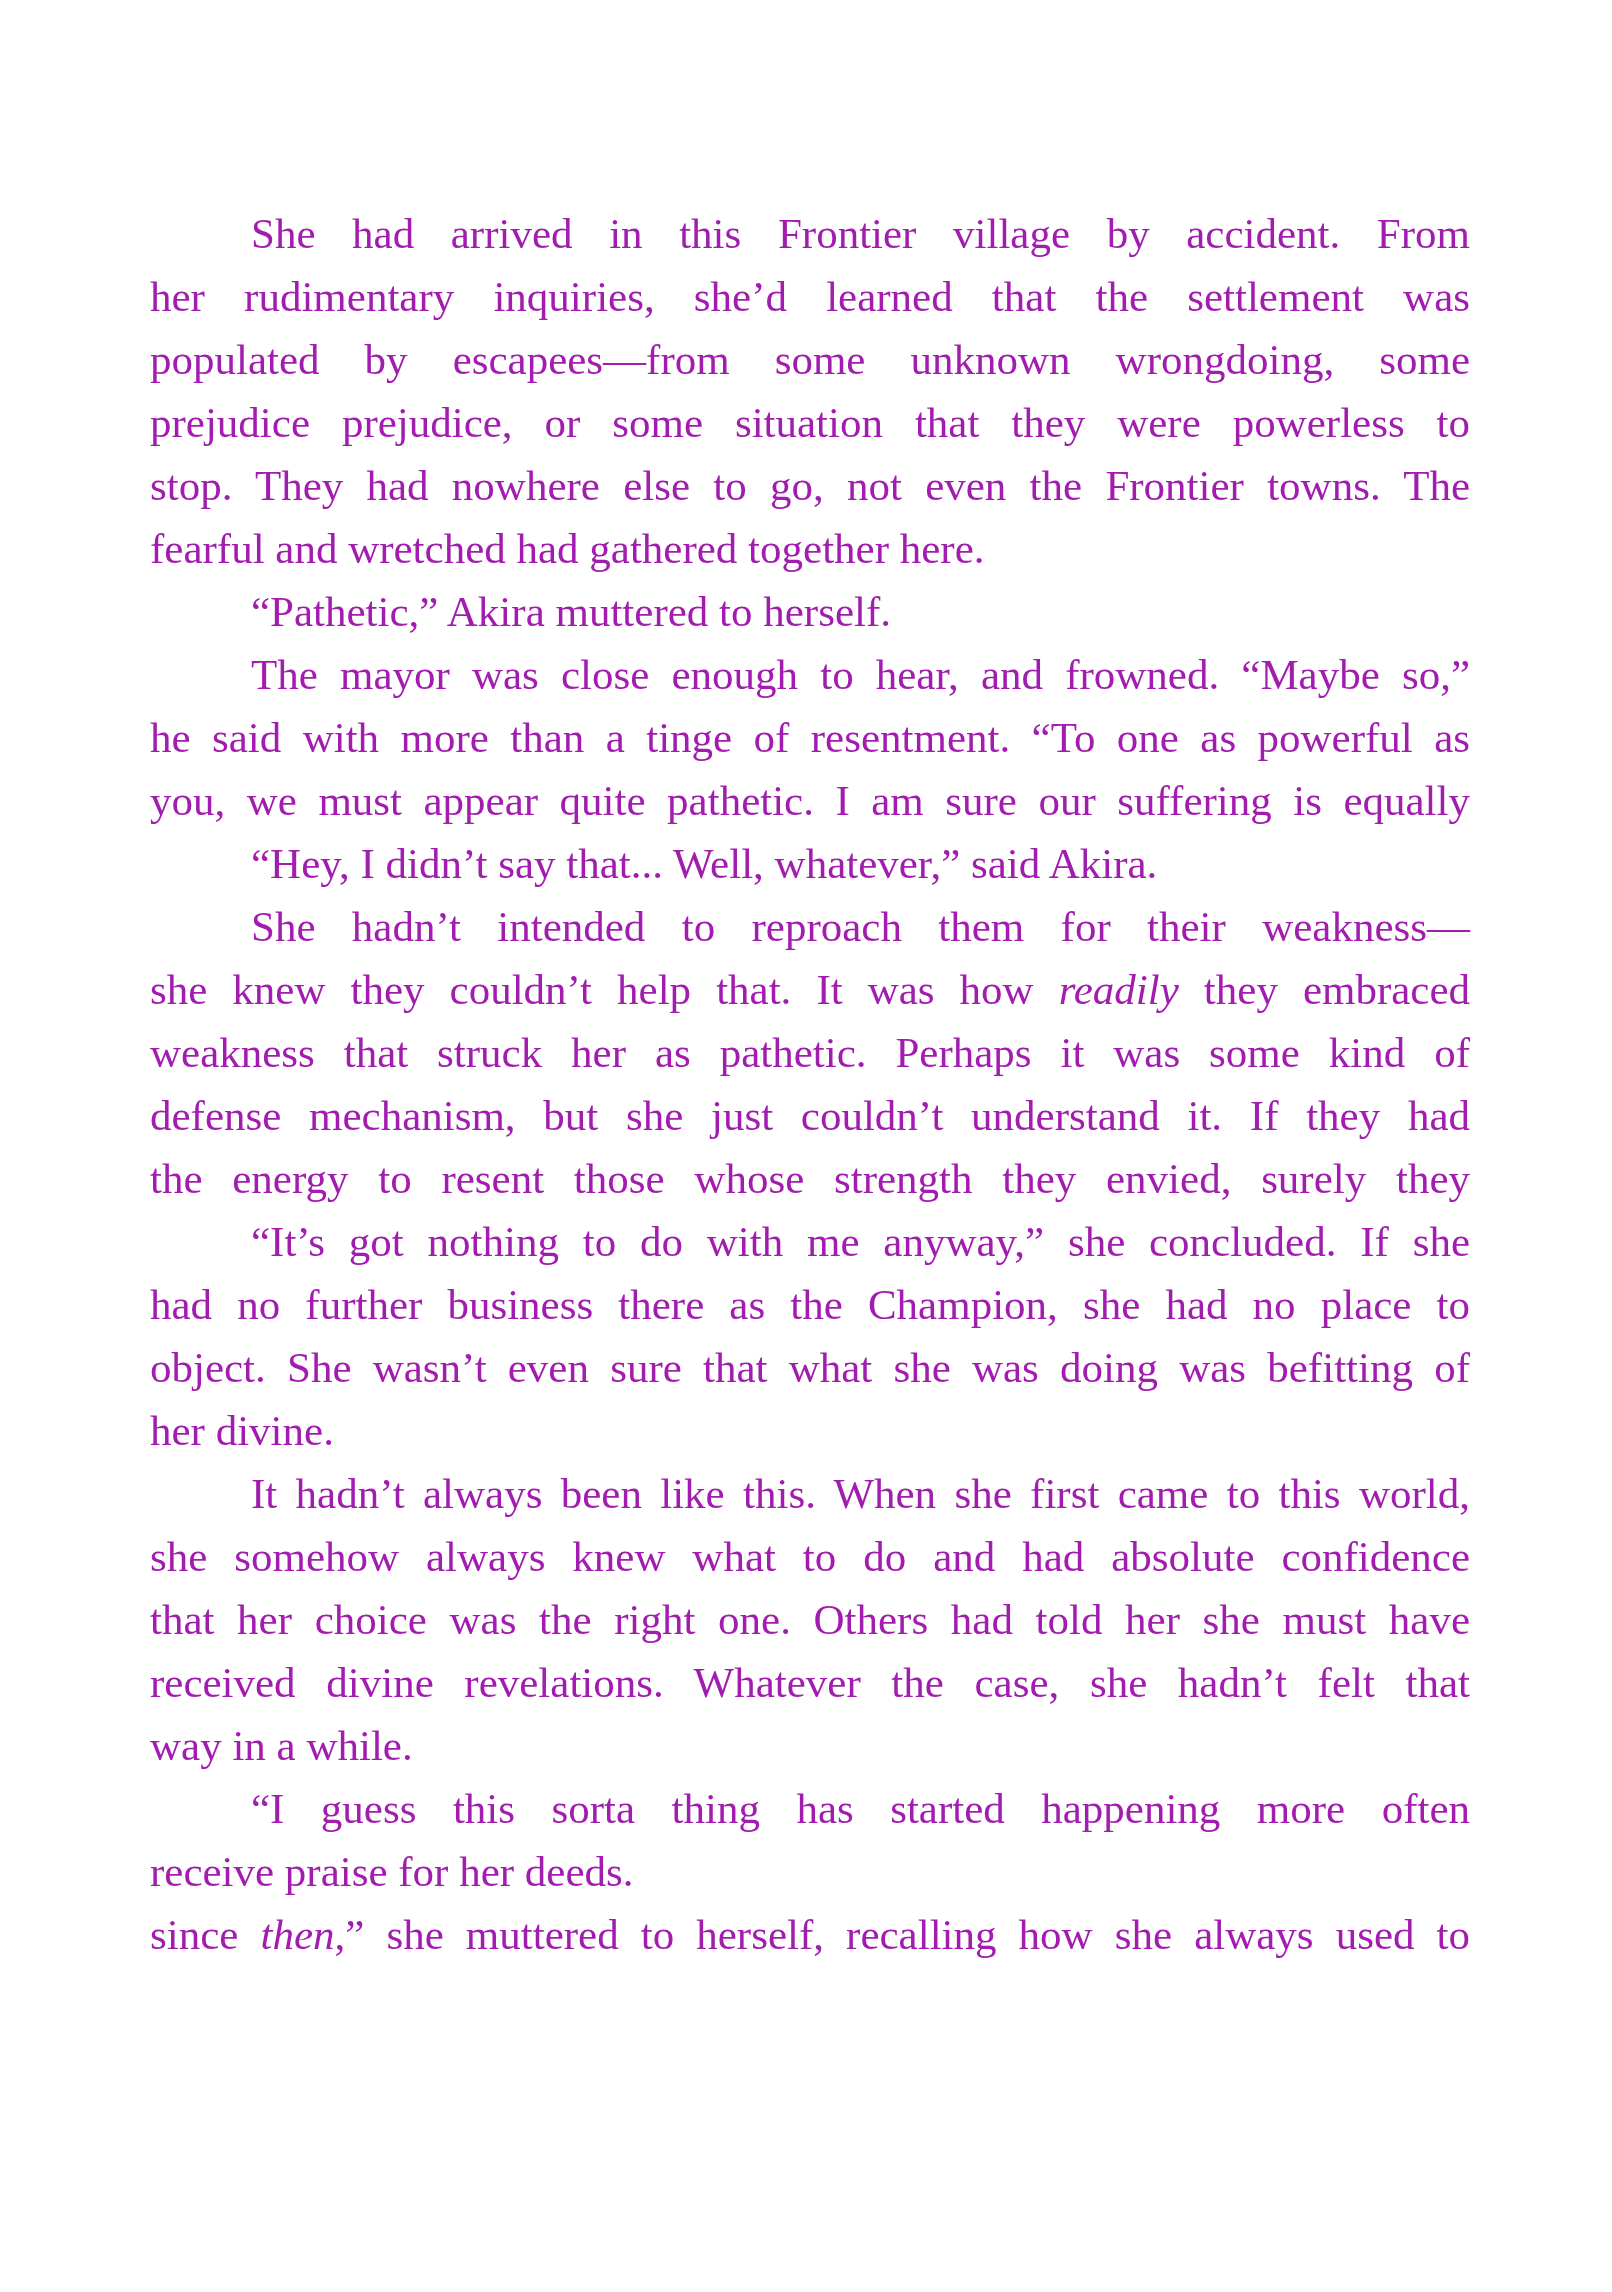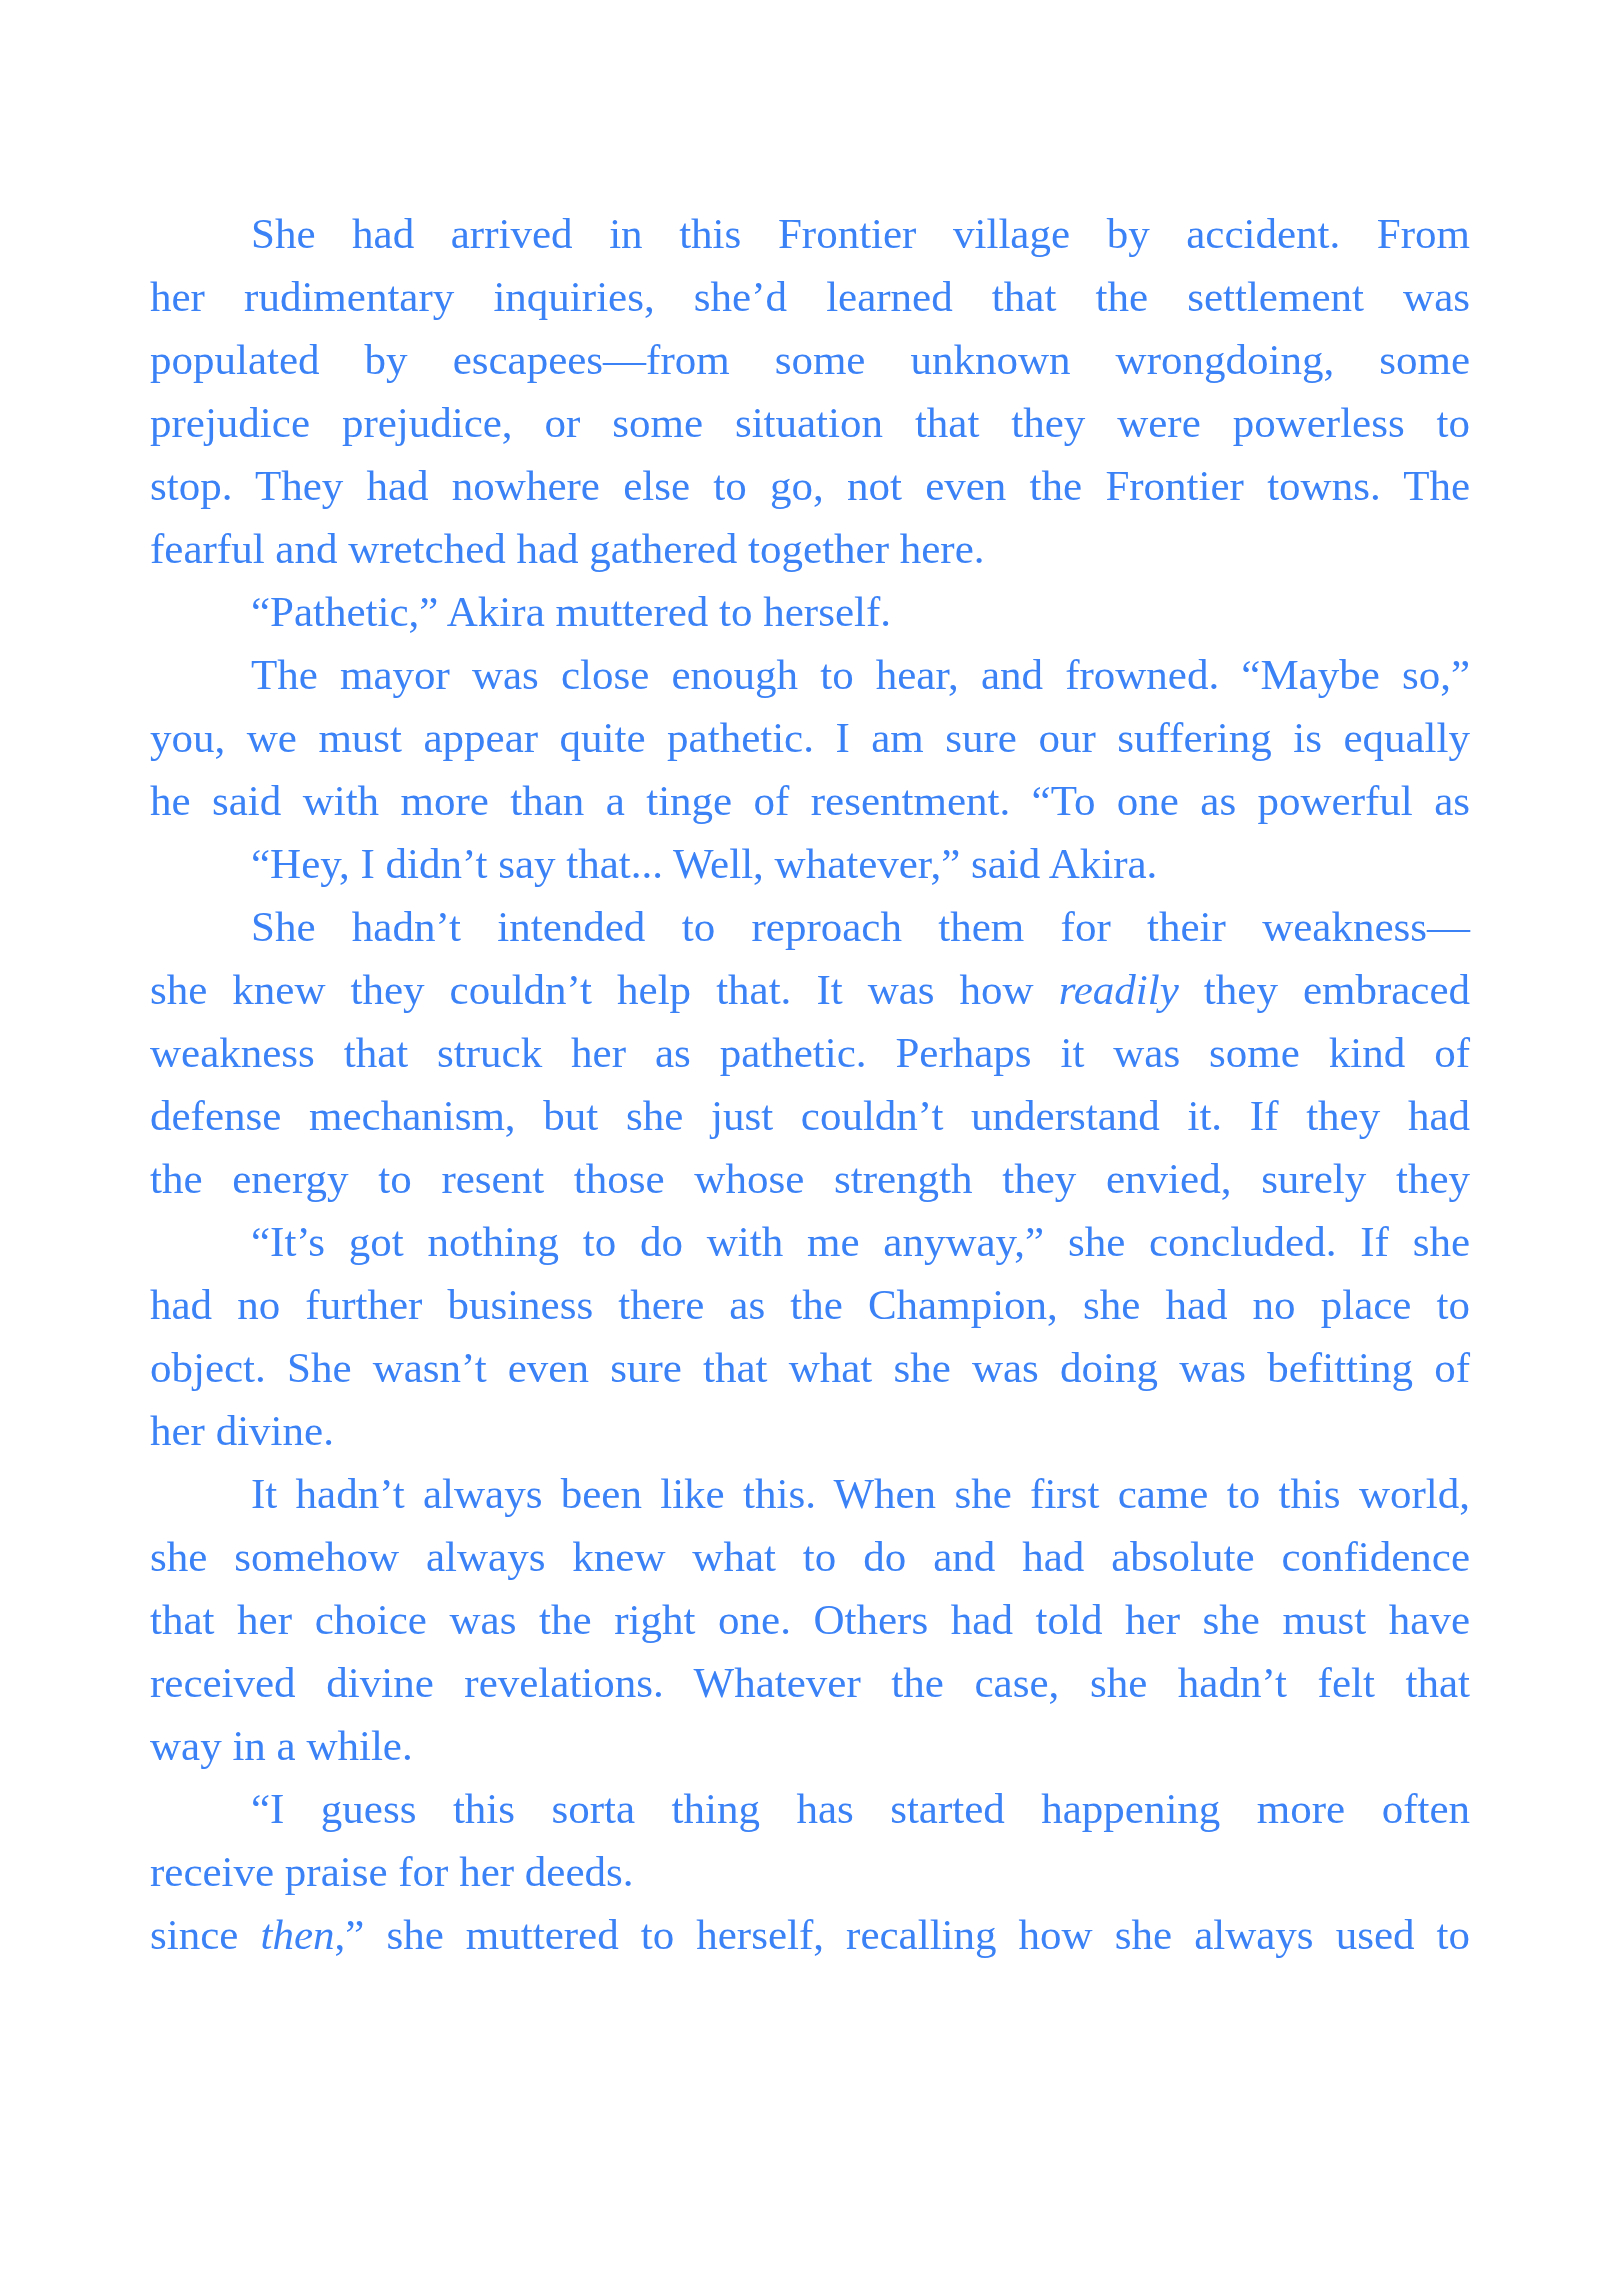--- a/index.html
+++ b/index.html
@@ -52,7 +52,7 @@
 <body>
 
 <div class="page">
-  <div class="text-block" style="color: #3b82f6;">
+  <div class="text-block" style="color: #a21caf;">
       <div class="para">
         <div class="line first">She had arrived in this Frontier village by accident. From</div>
         <div class="line">her rudimentary inquiries, she’d learned that the settlement was</div>

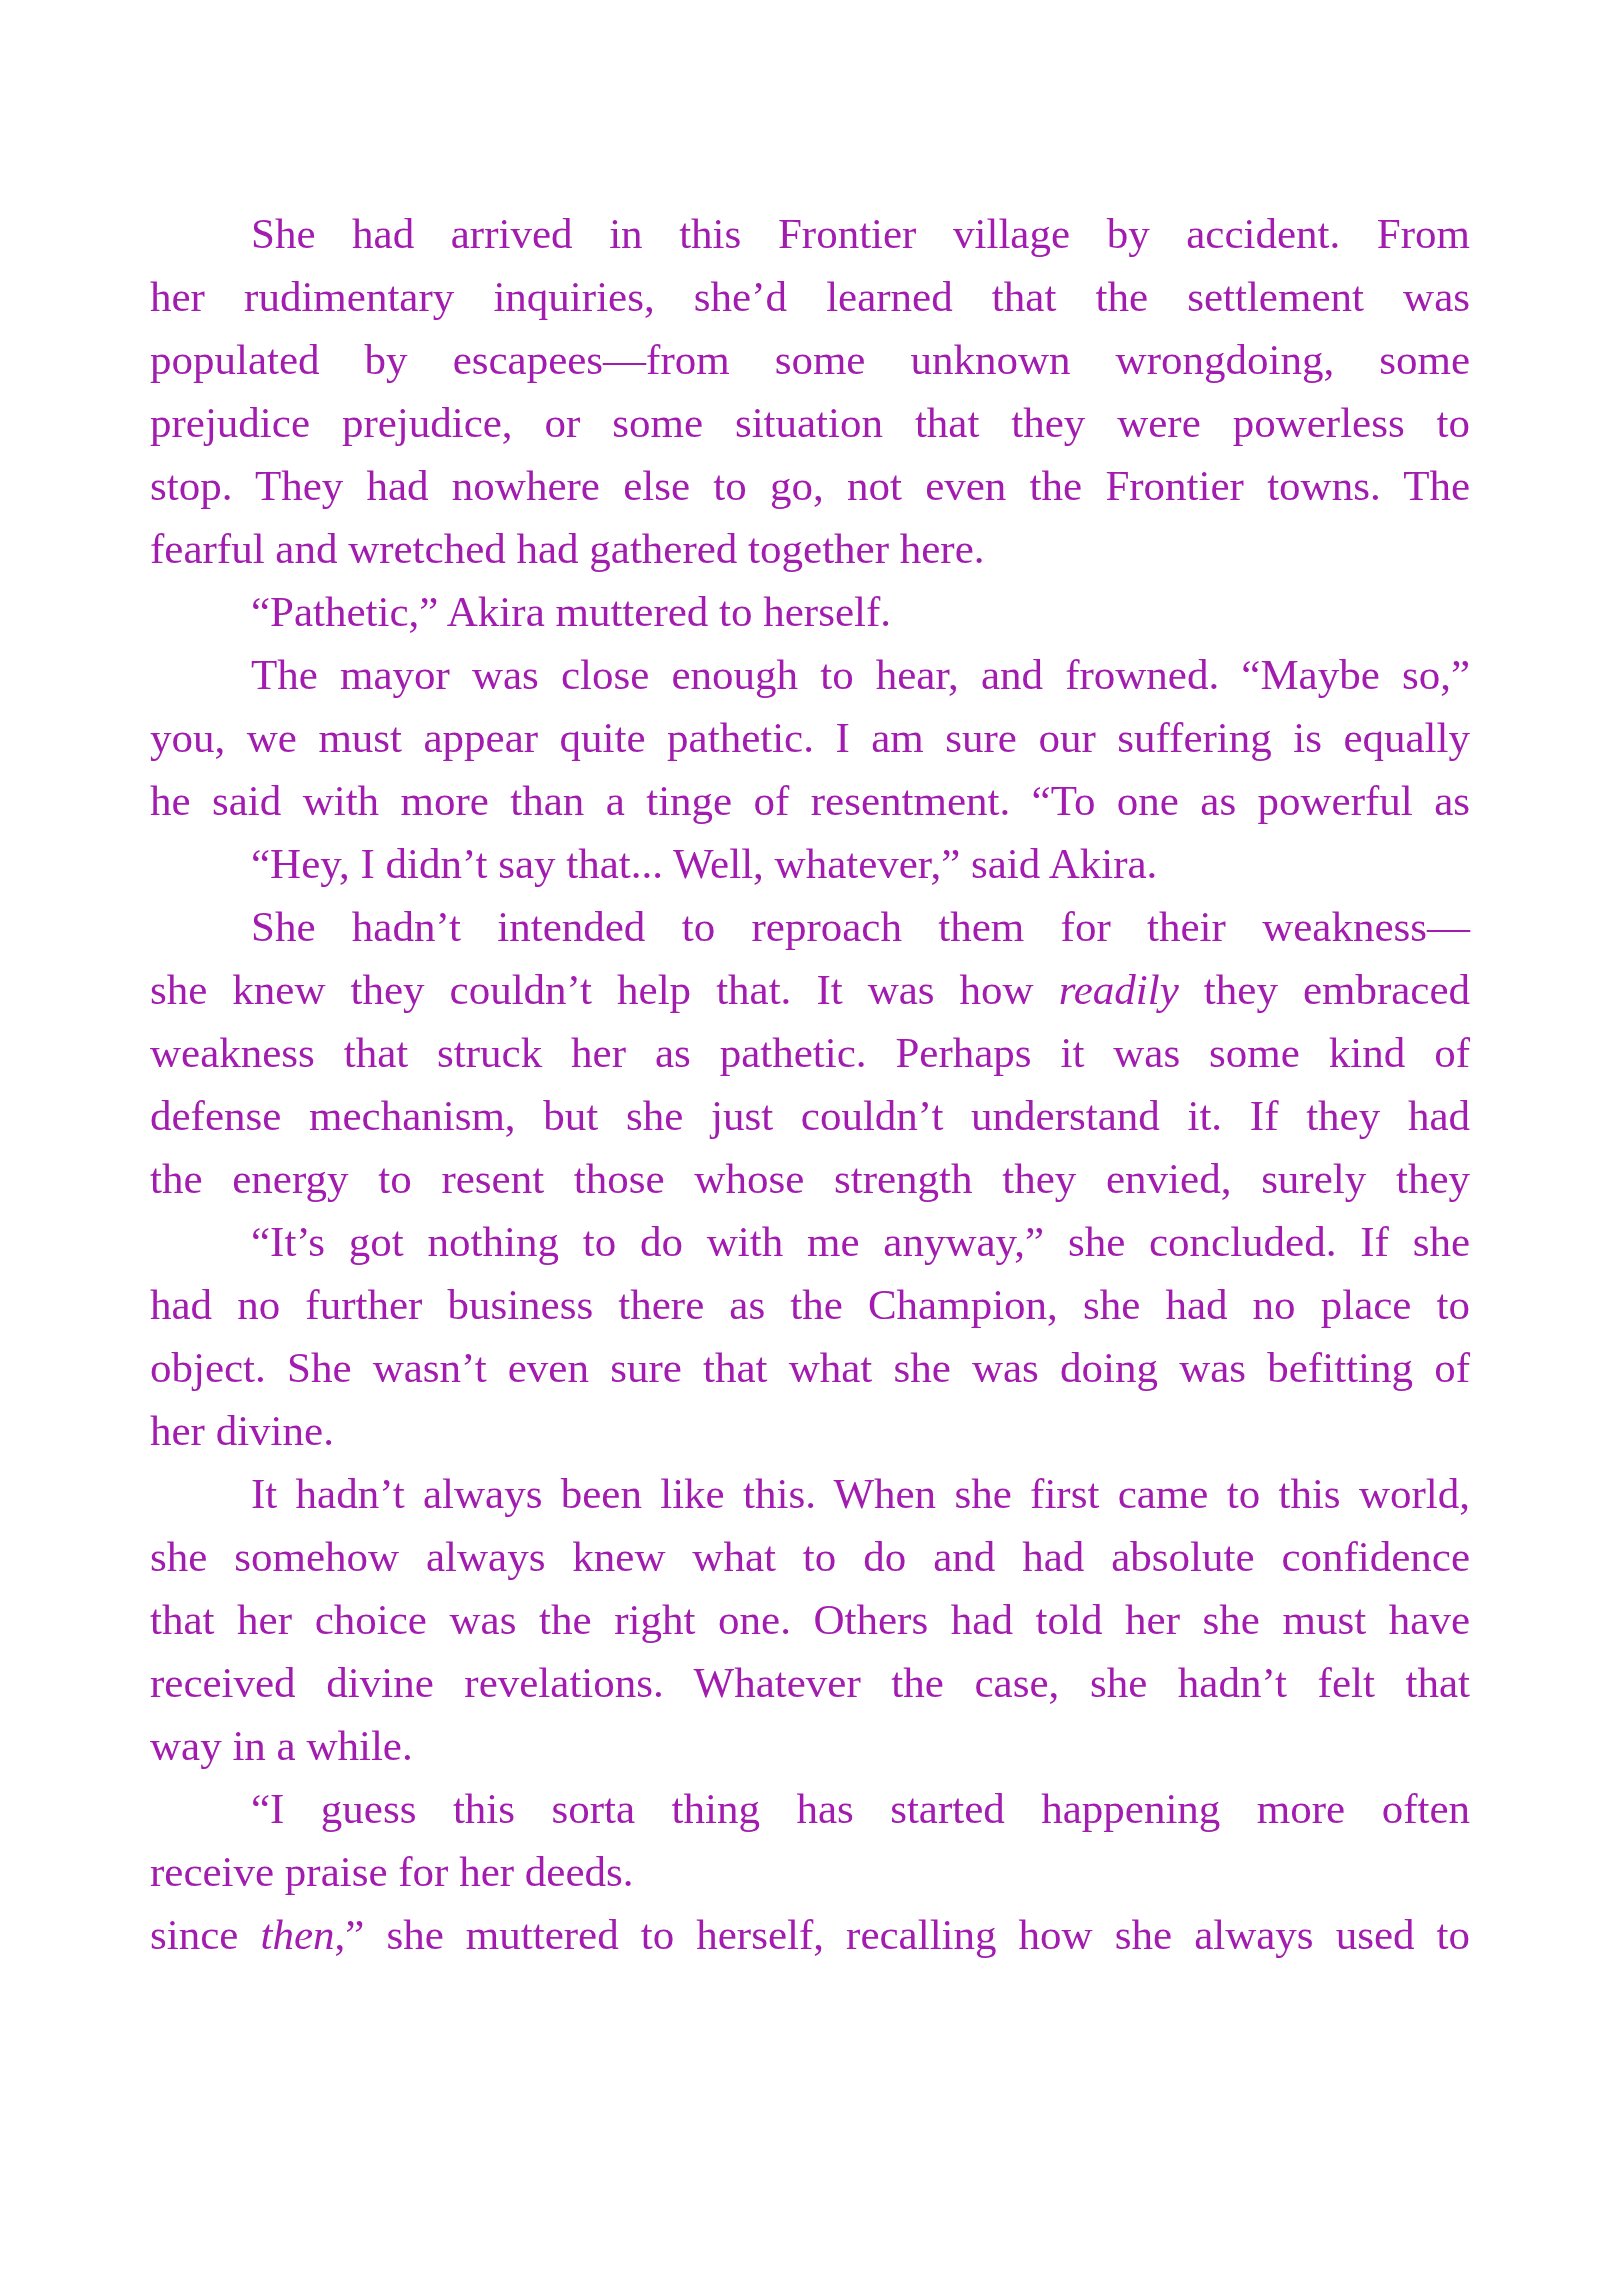--- a/index.html
+++ b/index.html
@@ -66,8 +66,8 @@
       </div>
       <div class="para">
         <div class="line first">The mayor was close enough to hear, and frowned. “Maybe so,”</div>
+        <div class="line">he said with more than a tinge of resentment. “To one as powerful as</div>
         <div class="line">you, we must appear quite pathetic. I am sure our suffering is equally</div>
-        <div class="line">he said with more than a tinge of resentment. “To one as powerful as</div>
       </div>
       <div class="para">
         <div class="line first last">“Hey, I didn’t say that... Well, whatever,” said Akira.</div>

